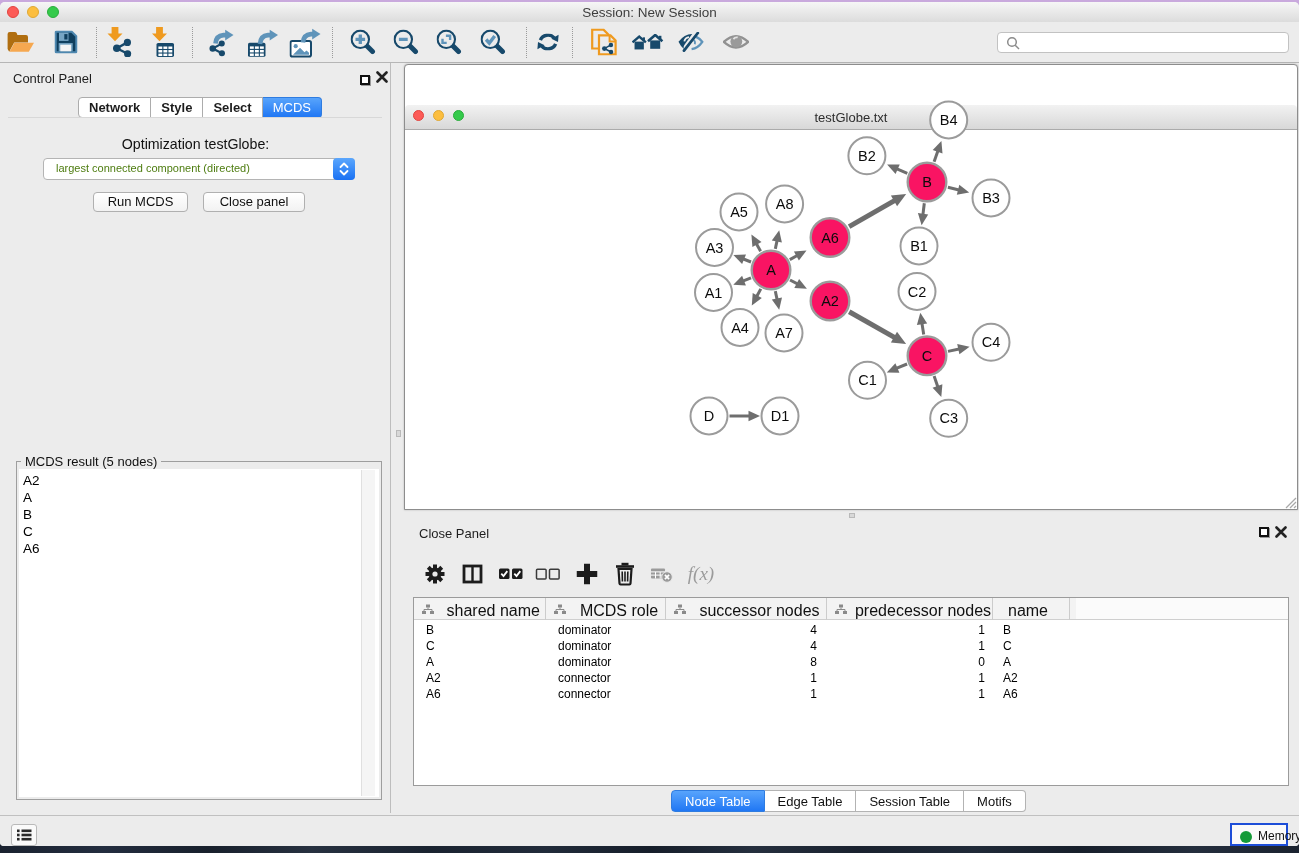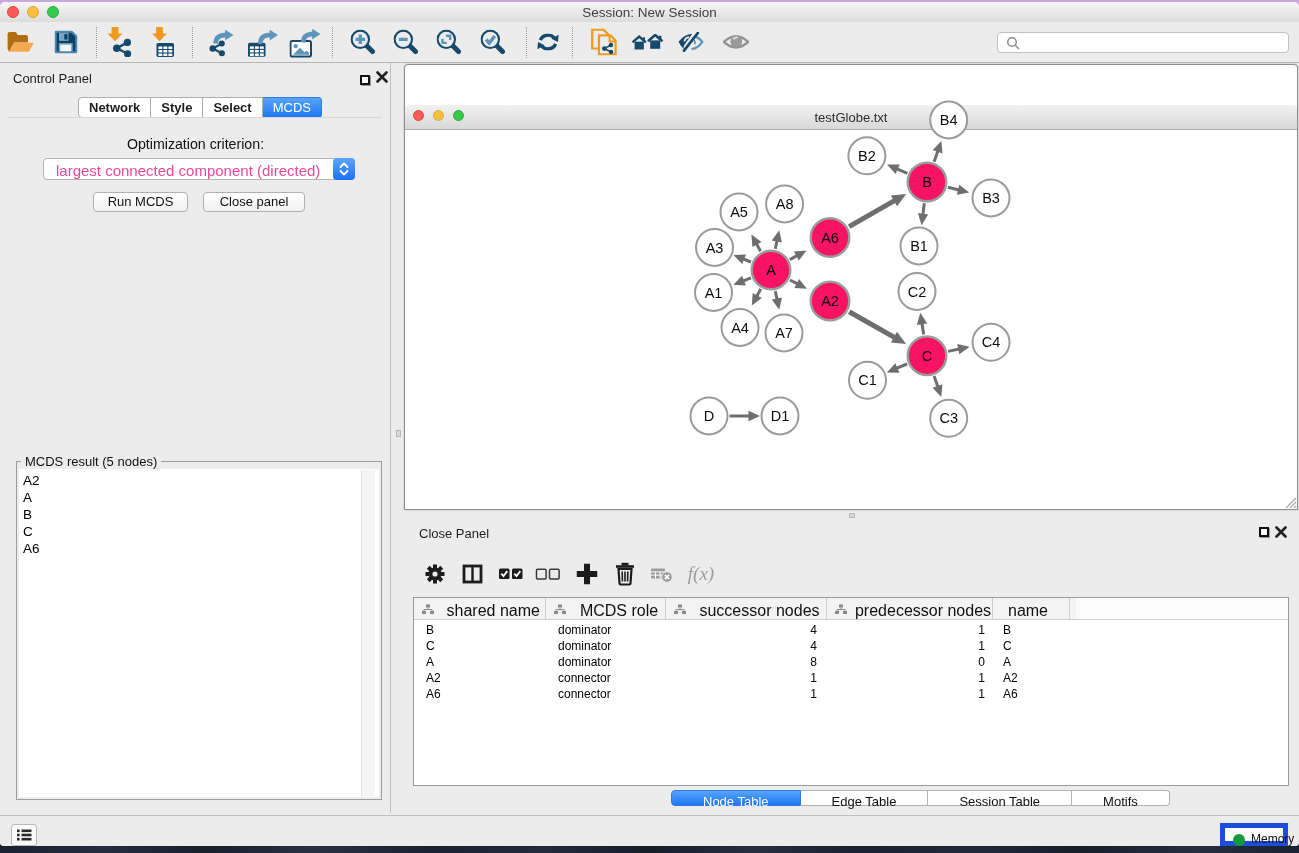--- a/index.html
+++ b/index.html
@@ -231,7 +231,7 @@
         <div class="tab sel">MCDS</div>
     </div>
     <div class="innerline"></div>
-    <div id="optlabel">Optimization criterion:</div>
+    <div id="optlabel">Optimization testGlobe:</div>
     <div id="combo">
       <div class="txt">largest connected component (directed)</div>
       <div class="btn">

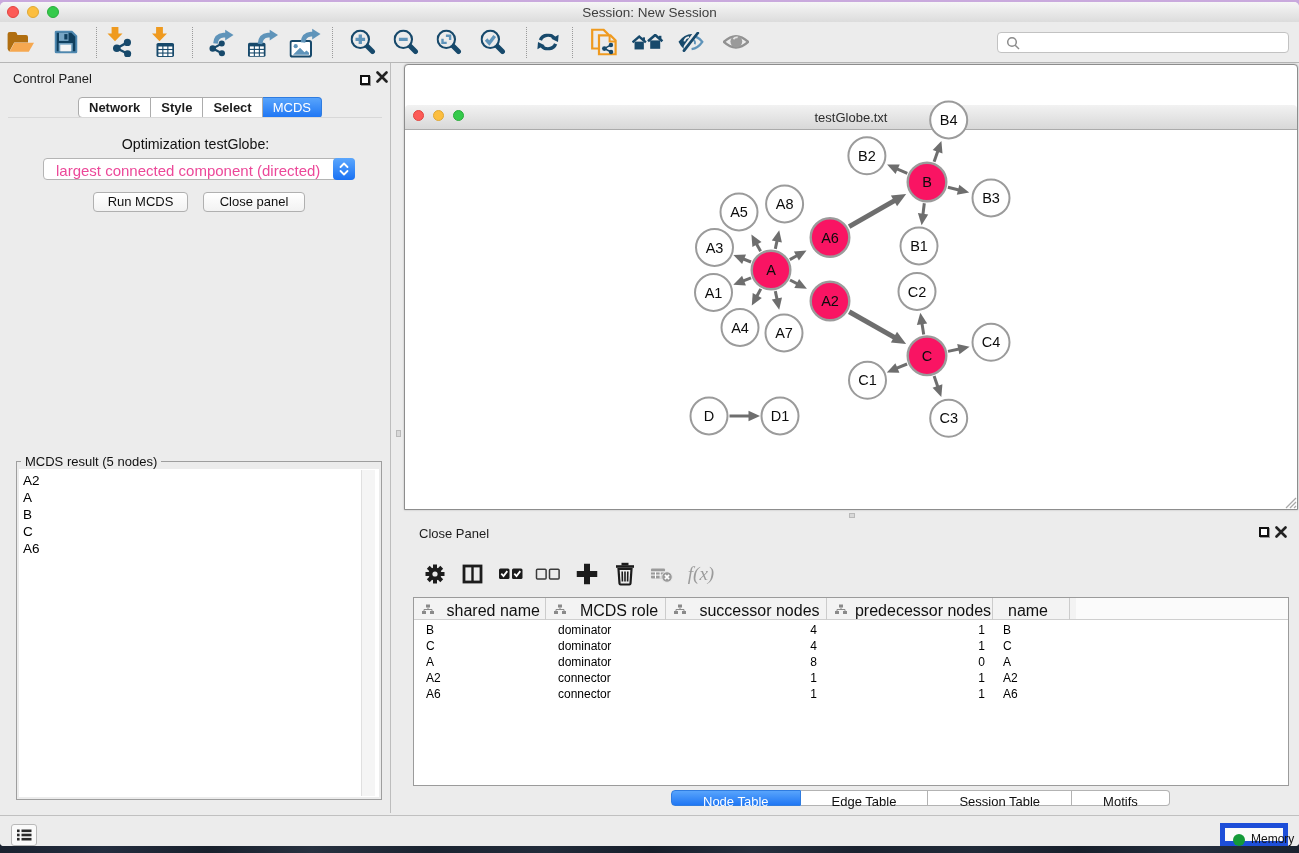--- a/index.html
+++ b/index.html
@@ -30,7 +30,7 @@
 #cpanel .innerline { position:absolute; left:8px; right:8px; top:54px; border-top:1px solid #d8d8d8; }
 #optlabel { position:absolute; left:0; width:391px; top:73px; text-align:center; font-size:14.2px; color:#111; }
 #combo { position:absolute; left:43px; top:95px; width:312px; height:22px; background:#fff; border:1px solid #b4b4b4; border-radius:4px; }
-#combo .txt { position:absolute; left:12px; top:2.5px; font-size:15px; color:#ec4899; }
+#combo .txt { position:absolute; left:12px; top:2.5px; font-size:11px; color:#4d7c0f; }
 #combo .btn { position:absolute; right:-1px; top:-1px; width:22px; height:22px; border-radius:4px; background:linear-gradient(#5ba7fd,#1a71f3); }
 #combo .btn svg { position:absolute; left:4px; top:3px; }
 .pbtn { position:absolute; top:129px; height:20px; background:linear-gradient(#ffffff,#f2f2f2); border:1px solid #b0b0b0; border-radius:4px; font-size:13px; color:#111; text-align:center; line-height:18px; }

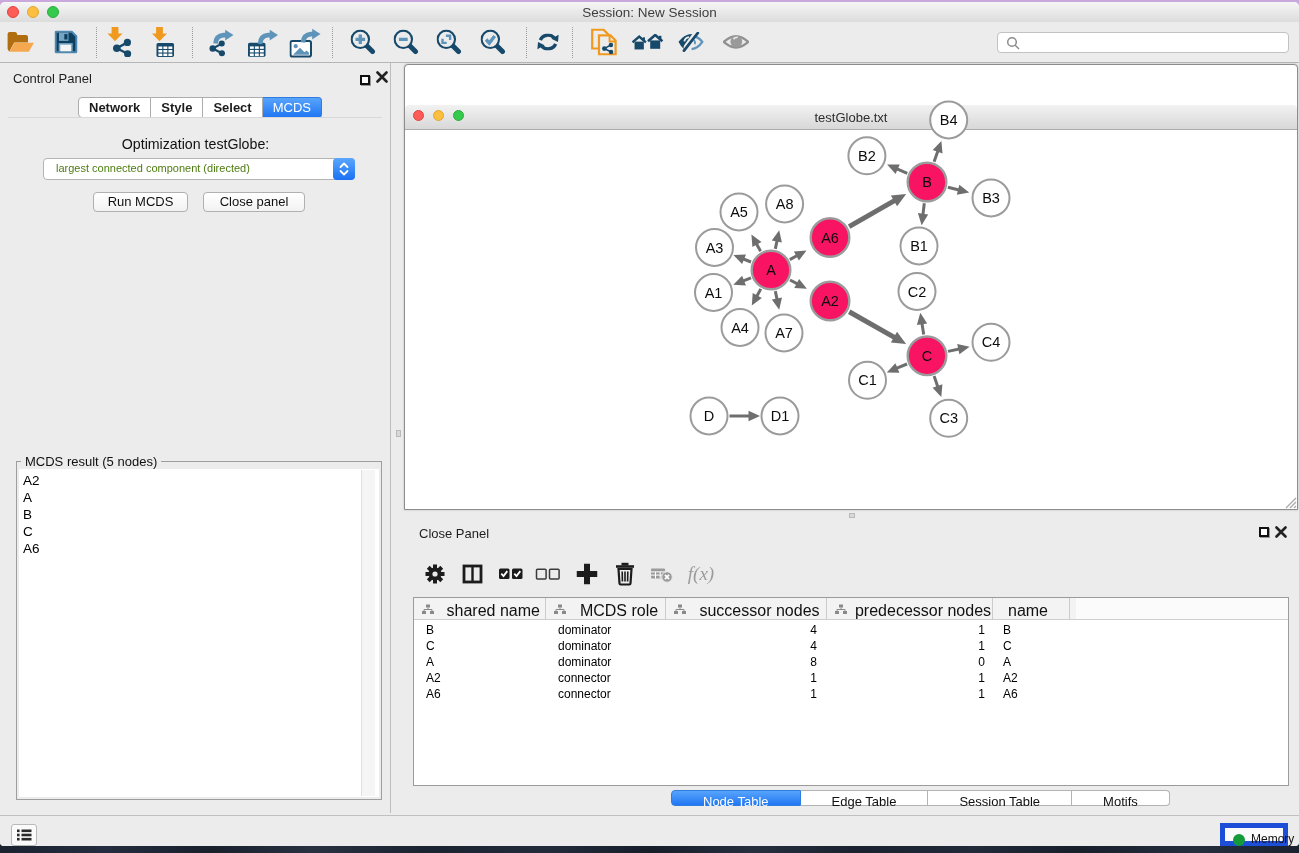--- a/index.html
+++ b/index.html
@@ -59,7 +59,7 @@
 .sorticon { position:absolute; left:8px; top:6px; }
 #tbl .row { position:absolute; height:16px; line-height:16px; color:#000; }
 #tabs2 { position:absolute; left:267px; top:268px; height:22px; display:flex; }
-.tab2 { height:16px; line-height:21px; font-size:13px; color:#111; background:#fff; border:1px solid #b3b3b3; border-left:none; padding:0 31px; }
+.tab2 { height:22px; line-height:21px; font-size:13px; color:#111; background:#fff; border:1px solid #b3b3b3; border-left:none; padding:0 13px; }
 .tab2.sel { background:linear-gradient(#58a4fc,#2077f4); color:#fff; border-color:#2f7ce0; border-radius:4px 0 0 4px; border-left:1px solid #2f7ce0; }
 .tab2.last { border-radius:0 4px 4px 0; }
 

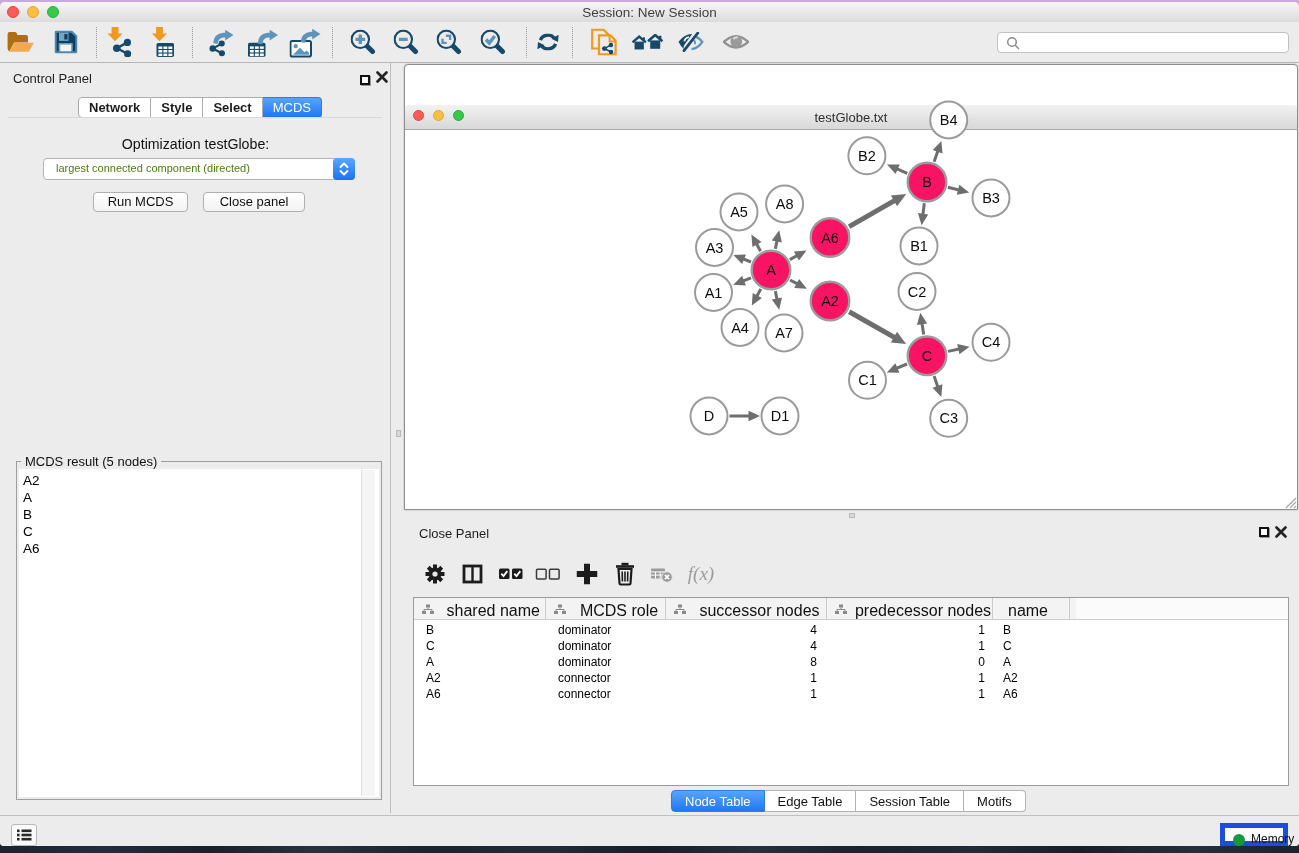--- a/index.html
+++ b/index.html
@@ -65,7 +65,7 @@
 
 #statusbar { position:absolute; left:0; top:813px; width:100%; height:31px; background:#ececec; border-top:1px solid #c0c0c0; border-radius:0 0 4px 4px; }
 #listbtn { position:absolute; left:11px; top:8px; width:26px; height:22px; background:#fafafa; border:1px solid #b9b9b9; border-radius:3px; }
-#membtn { position:absolute; right:11px; top:7px; width:68px; height:23px; background:#fafafa; border:5px solid #1d4ed8; font-size:12px; color:#111; }
+#membtn { position:absolute; right:11px; top:7px; width:58px; height:23px; background:#fafafa; border:2px solid #1d4ed8; font-size:12px; color:#111; }
 #membtn .dot { position:absolute; left:8px; top:5.5px; width:12px; height:12px; border-radius:50%; background:#149a38; }
 #membtn .t { position:absolute; left:26px; top:4px; }
 svg { display:block; }

